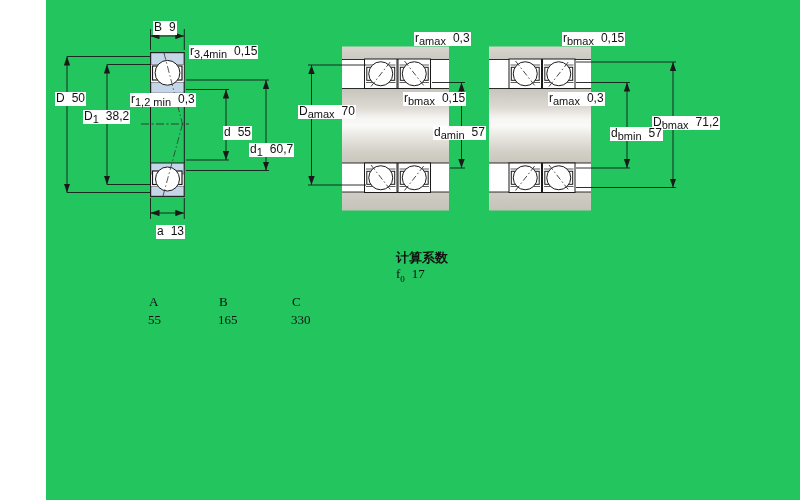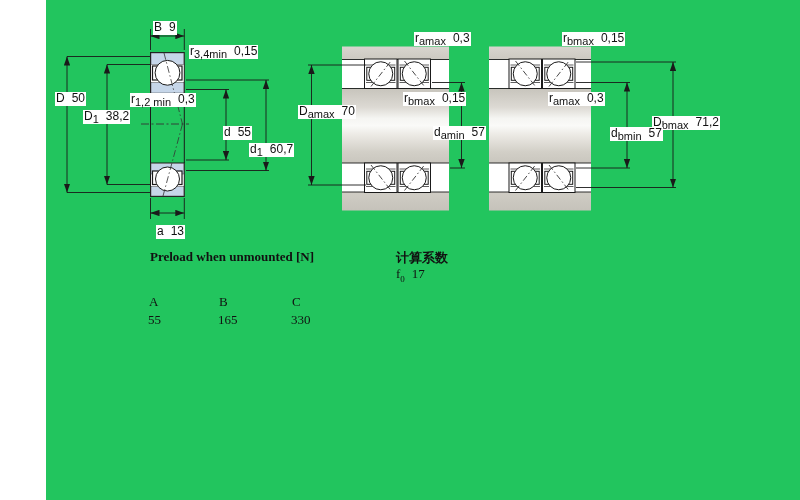--- a/index.html
+++ b/index.html
@@ -155,7 +155,6 @@
   <span class="dim" style="left:606px;top:116px"><span>D</span><sub>bmax</sub><span class="v">71,2</span></span>
   <span class="dim" style="left:564px;top:127px"><span>d</span><sub>bmin</sub><span class="v">57</span></span>
 
-  <span class="txt serif bold" style="left:104px;top:249px">Preload when unmounted [N]</span>
   <span class="txt serif bold" style="left:350px;top:249px">计算系数</span>
   <span class="txt serif" style="left:350px;top:266px"><span>f</span><sub style="font-size:9px">0</sub><span style="margin-left:7px">17</span></span>
 

